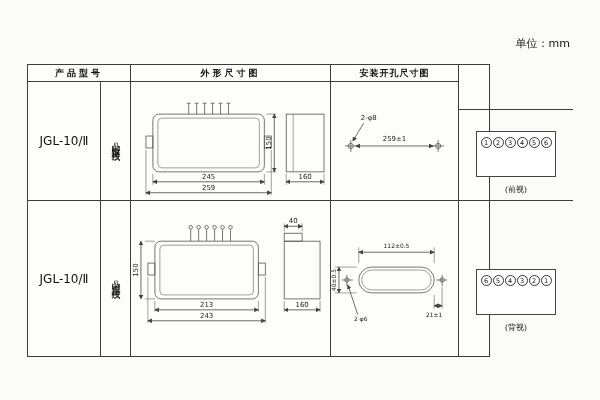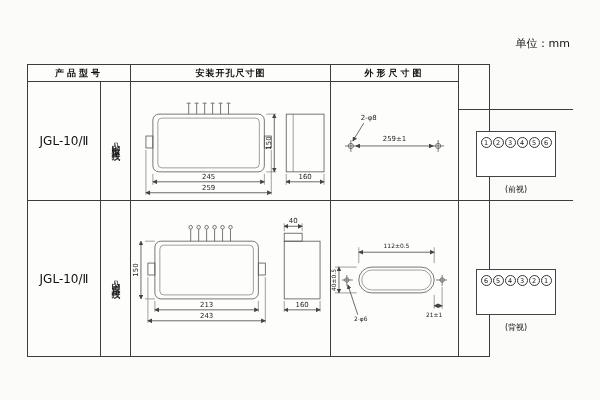--- a/index.html
+++ b/index.html
@@ -53,8 +53,8 @@
   <div class="spec-table">
 
     <div class="cell head span2">产品型号</div>
+    <div class="cell head">外形尺寸图</div>
     <div class="cell head tight">安装开孔尺寸图</div>
-    <div class="cell head">外形尺寸图</div>
     <div class="cell head last">端子图</div>
 
     <div class="cell model">JGL-10/Ⅱ</div>

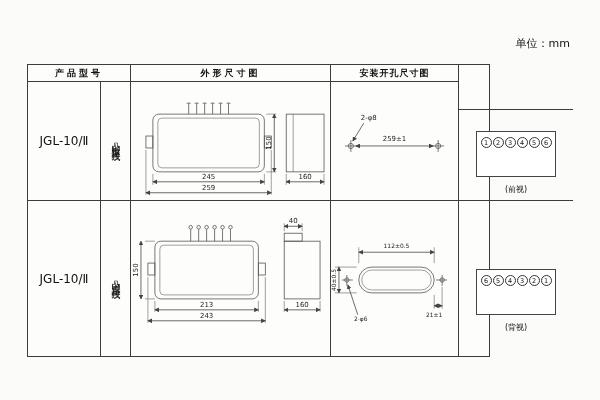--- a/index.html
+++ b/index.html
@@ -41,7 +41,7 @@
   .tcircle { width:11px; height:11px; border:1px solid #333; border-radius:50%;
              font-size:6.5px; line-height:10px; text-align:center; display:inline-block;
              color:#111; background:#fff; }
-  .tview { font-size:8px; margin-top:7px; color:#111; }
+  .tview { font-size:8px; margin-top:7px; color:#111;font-family:Liberation Serif, serif; }
 </style>
 </head>
 <body>

